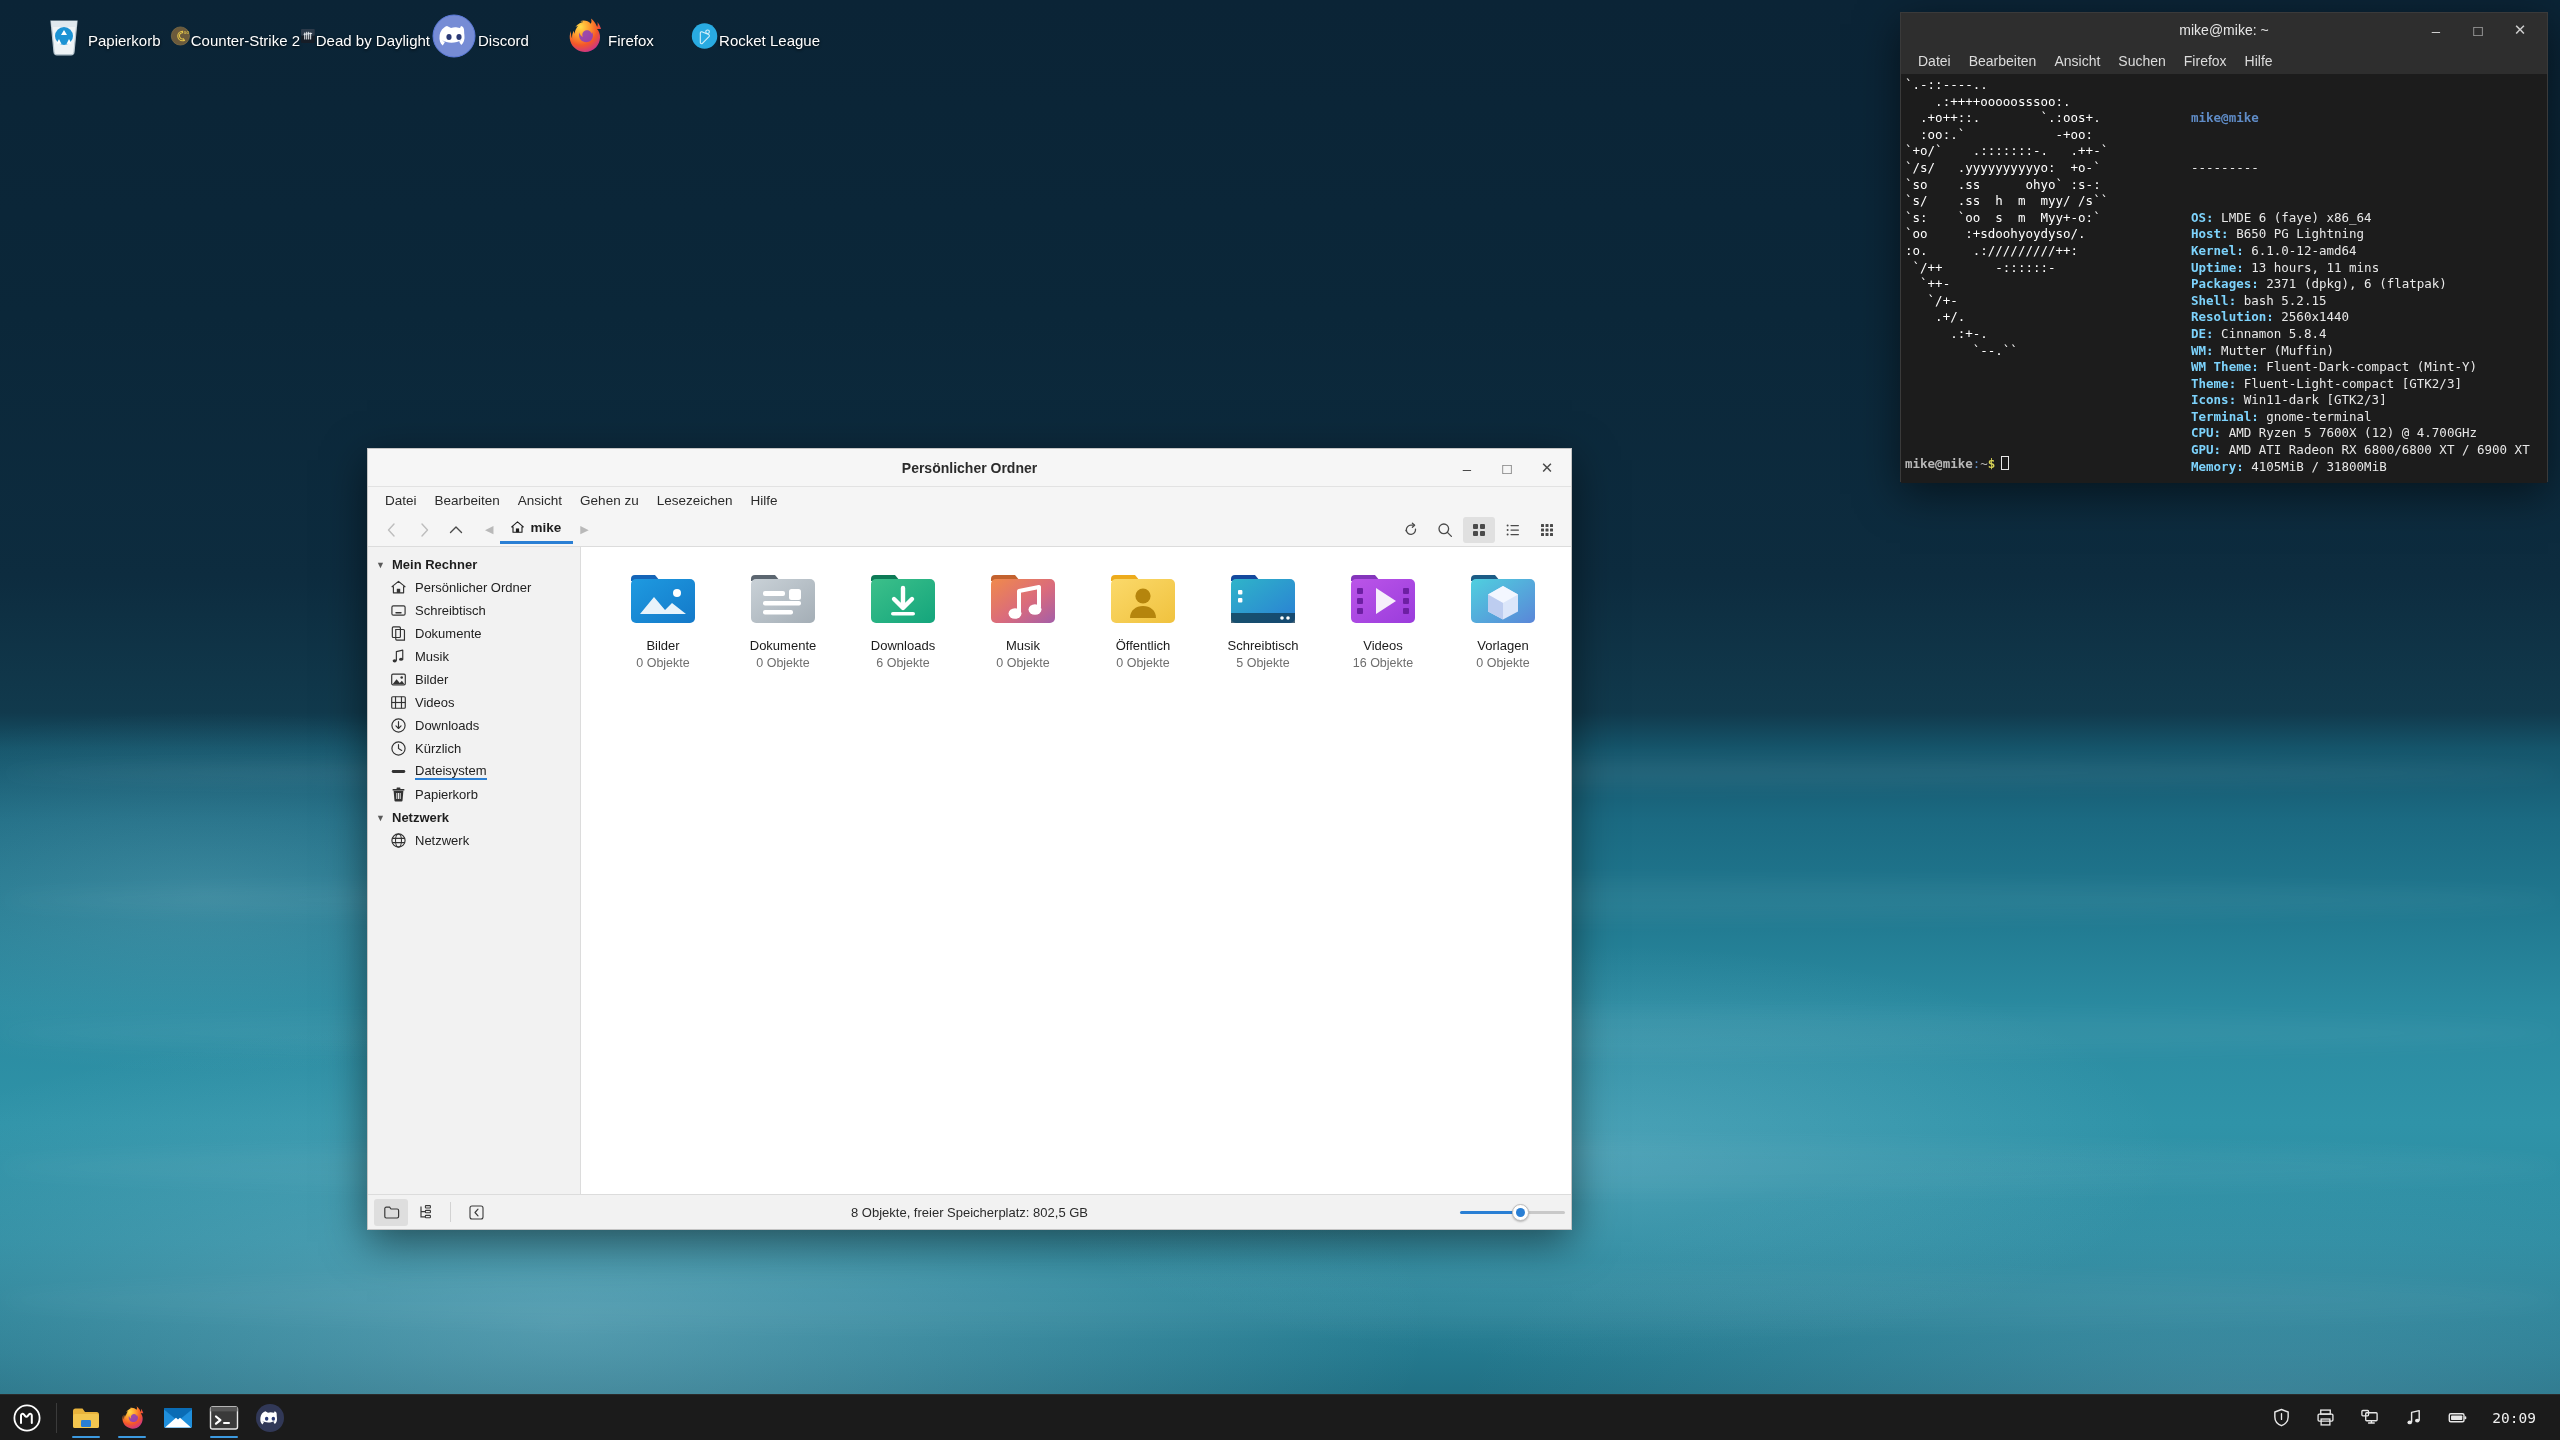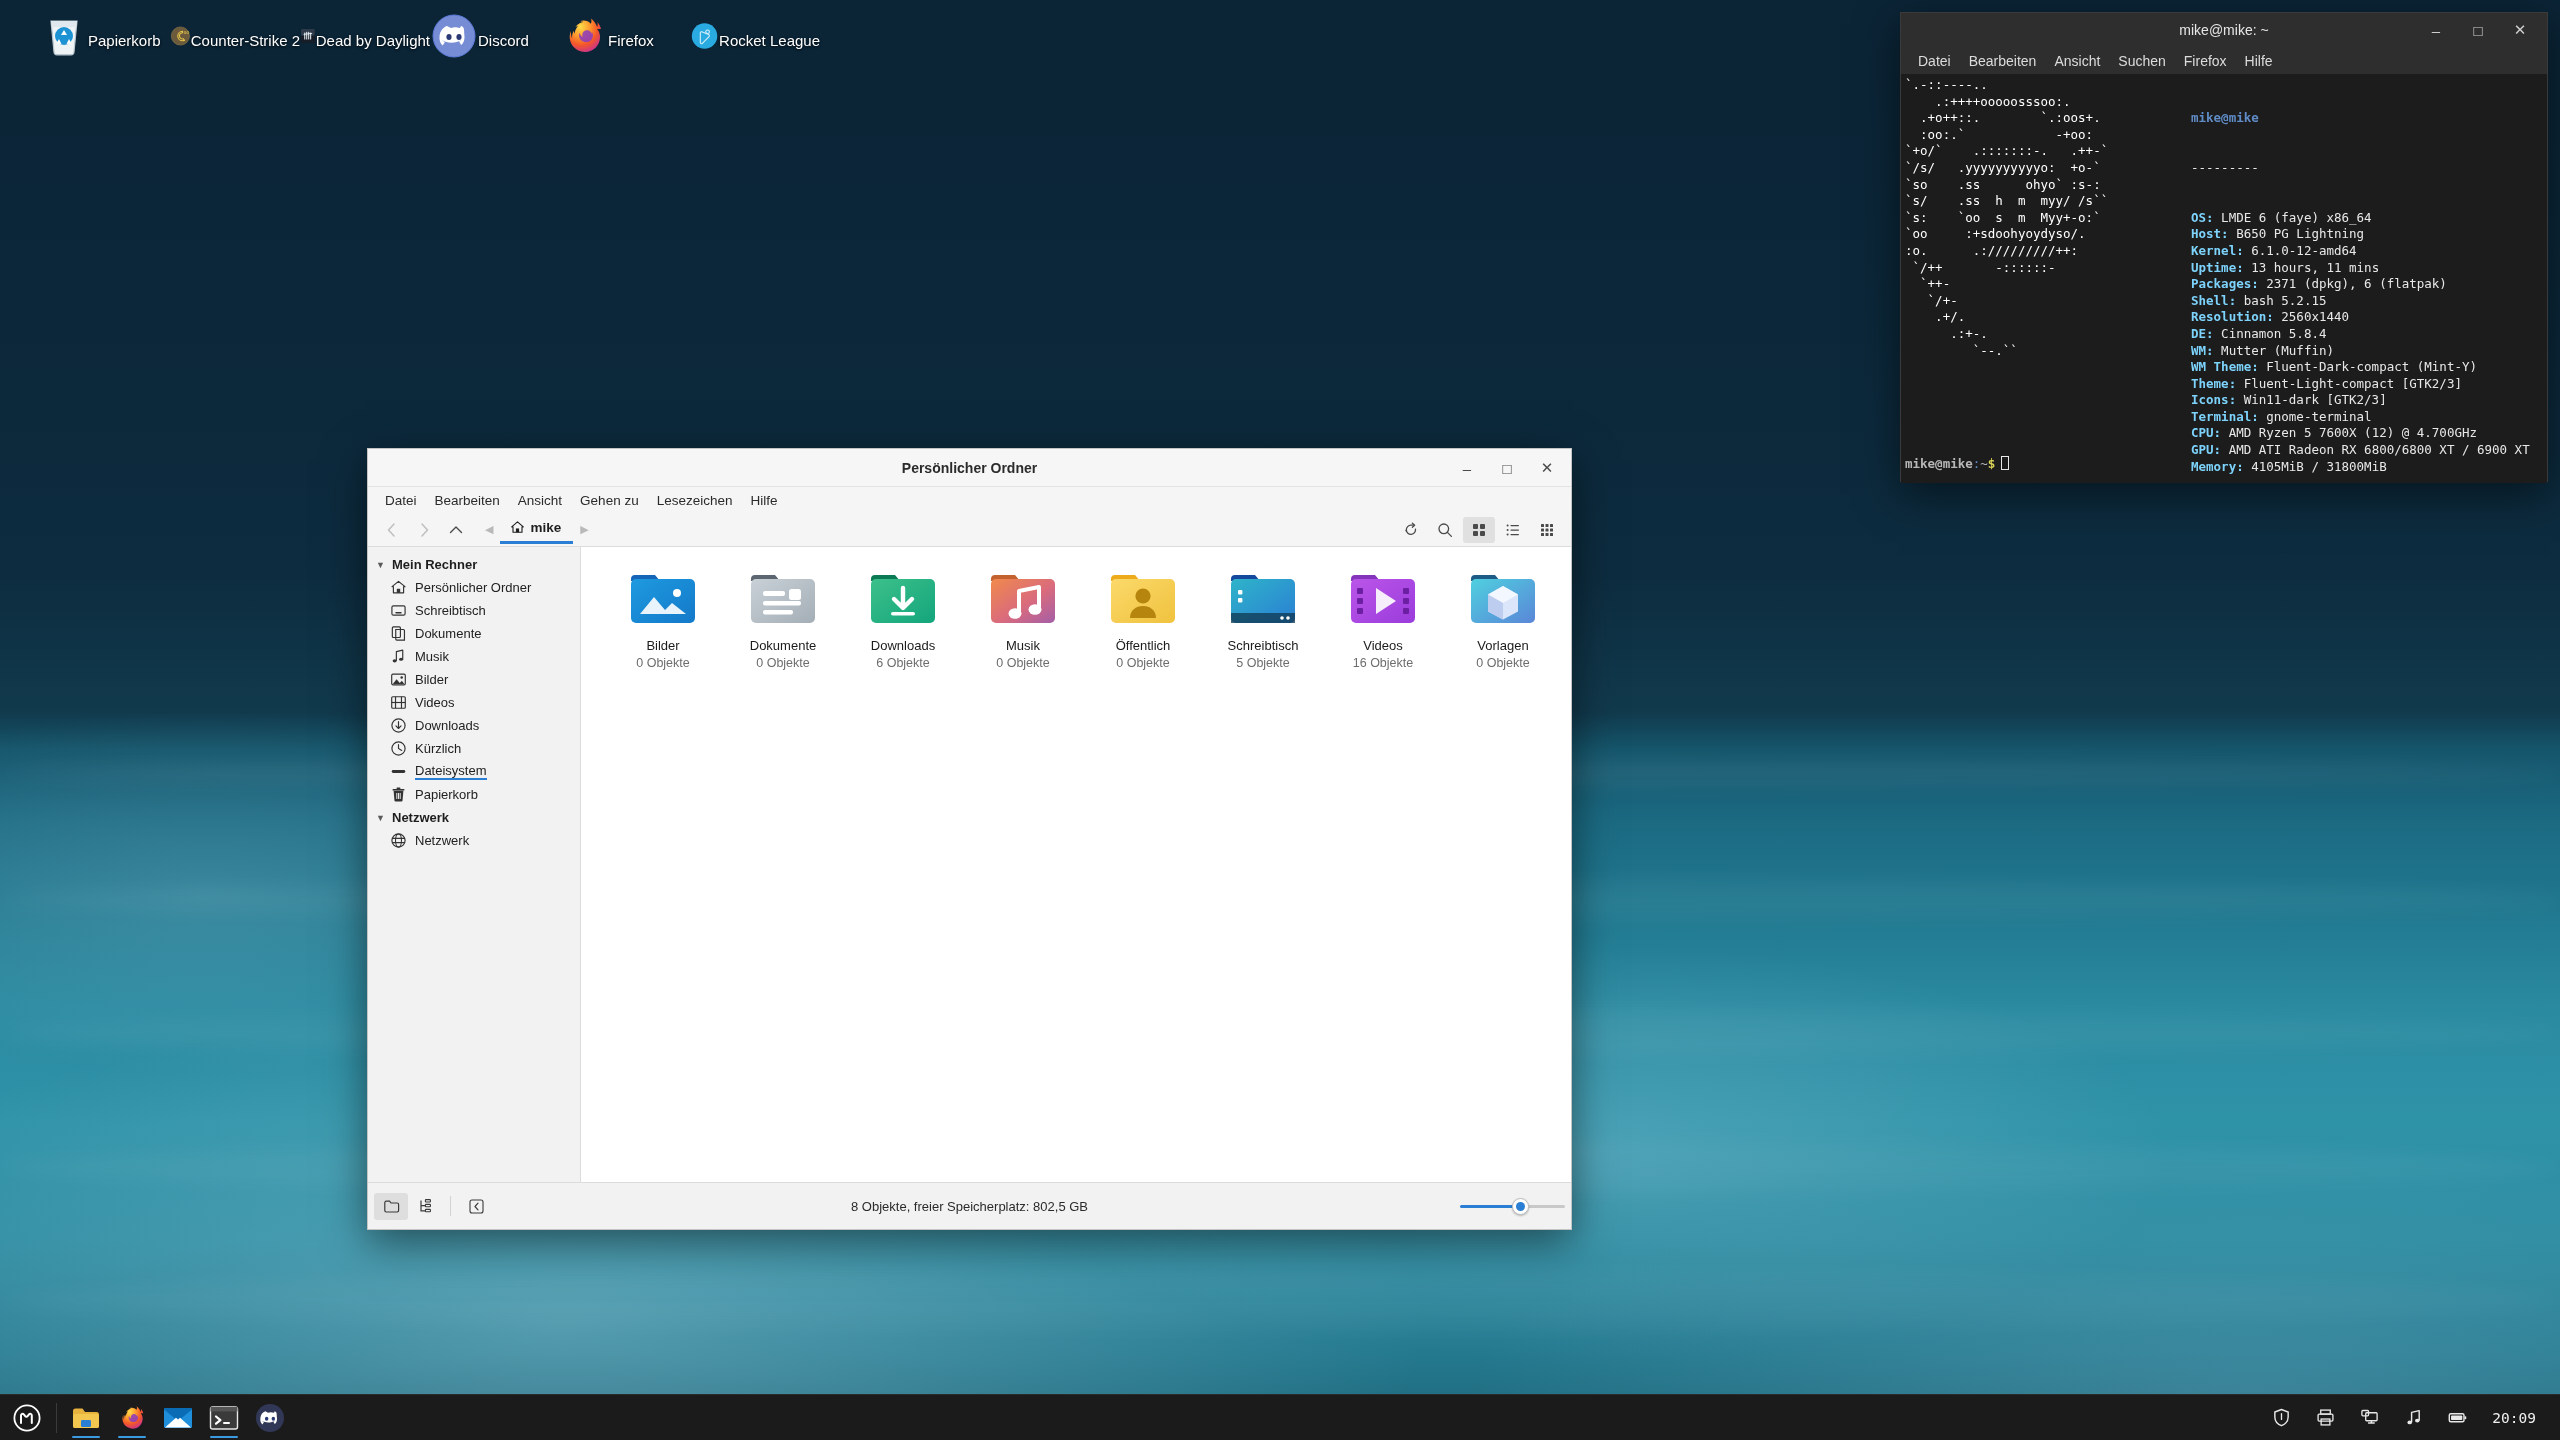--- a/index.html
+++ b/index.html
@@ -163,7 +163,7 @@
   .fname { margin-top:7px; font-size:13px; color:#1b1b1b; text-align:center; }
   .fcount { margin-top:3px; font-size:12.5px; color:#6e6e6e; }
   #nemo-status {
-    height:47px; background:#f2f2f2; border-top:1px solid #dcdcdc;
+    height:35px; background:#f2f2f2; border-top:1px solid #dcdcdc;
     display:flex; align-items:center; padding:0 6px; position:relative;
   }
   #nemo-status .sbtn {

